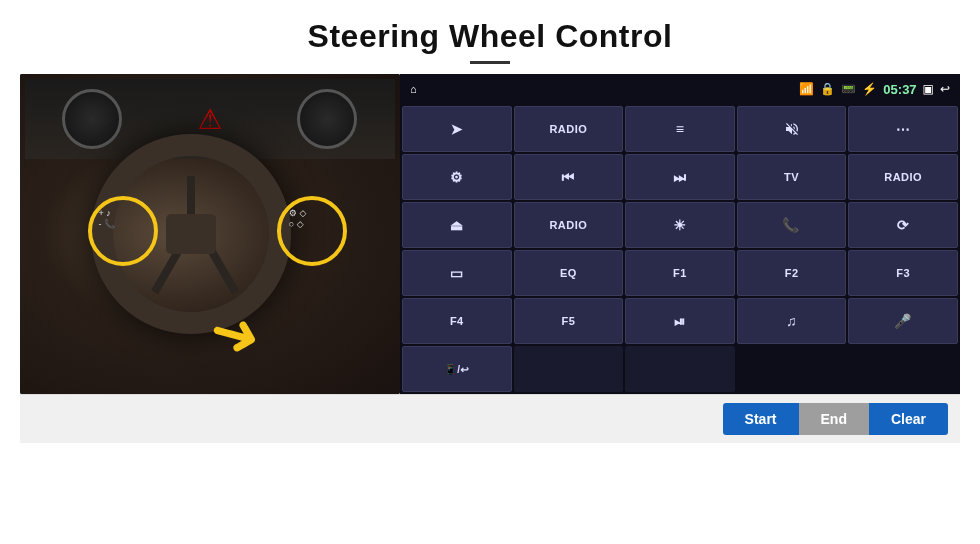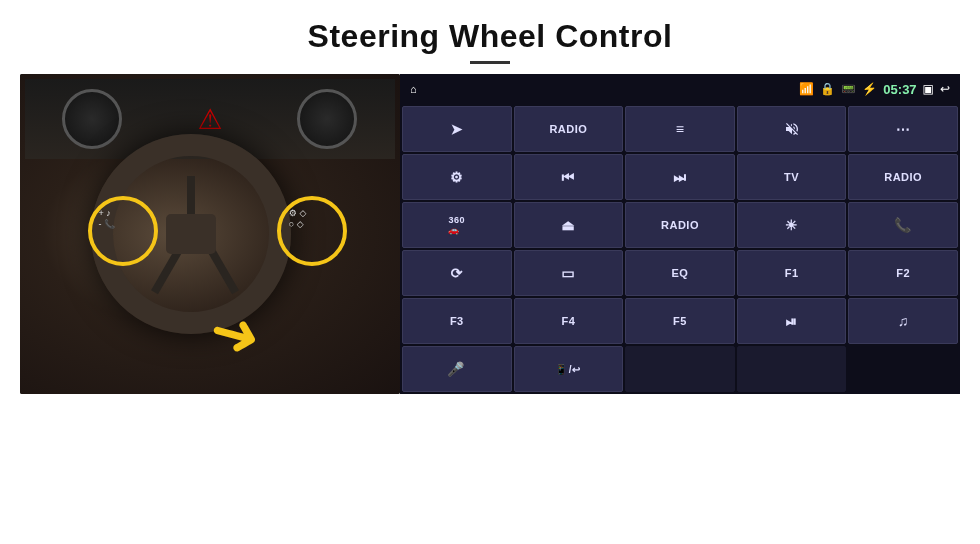--- a/index.html
+++ b/index.html
@@ -373,7 +373,6 @@
         <div class="ui-btn">TV</div>
         <div class="ui-btn">RADIO</div>
 
-        <div class="ui-btn icon-btn" style="font-size:9px;font-weight:bold;">360<br>🚗</div>
         <div class="ui-btn icon-btn">⏏</div>
         <div class="ui-btn">RADIO</div>
         <div class="ui-btn icon-btn">☀</div>

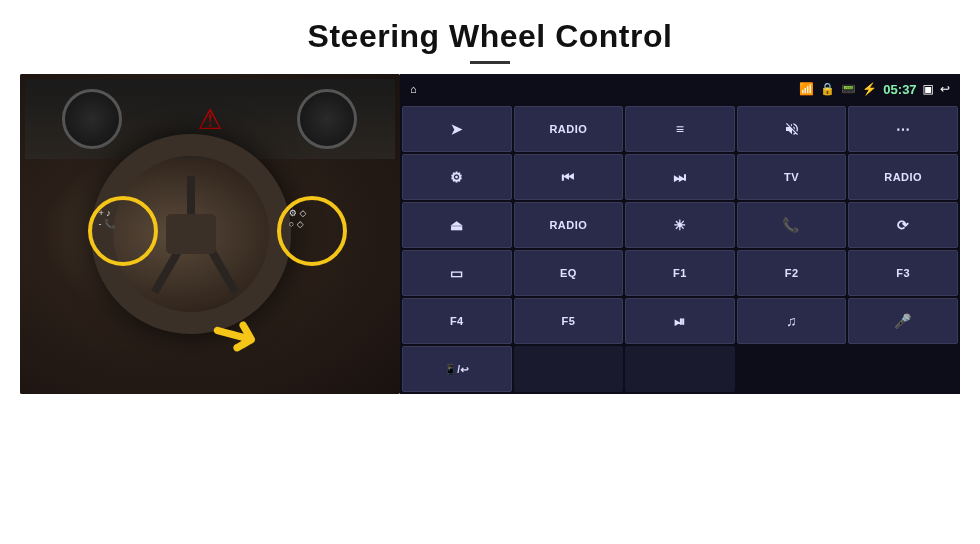--- a/index.html
+++ b/index.html
@@ -398,6 +398,11 @@
     </div>
   </div>
 
+  <div class="bottom-bar">
+    <button class="btn-start">Start</button>
+    <button class="btn-end">End</button>
+    <button class="btn-clear">Clear</button>
+  </div>
 </div>
 
 </body></html>

